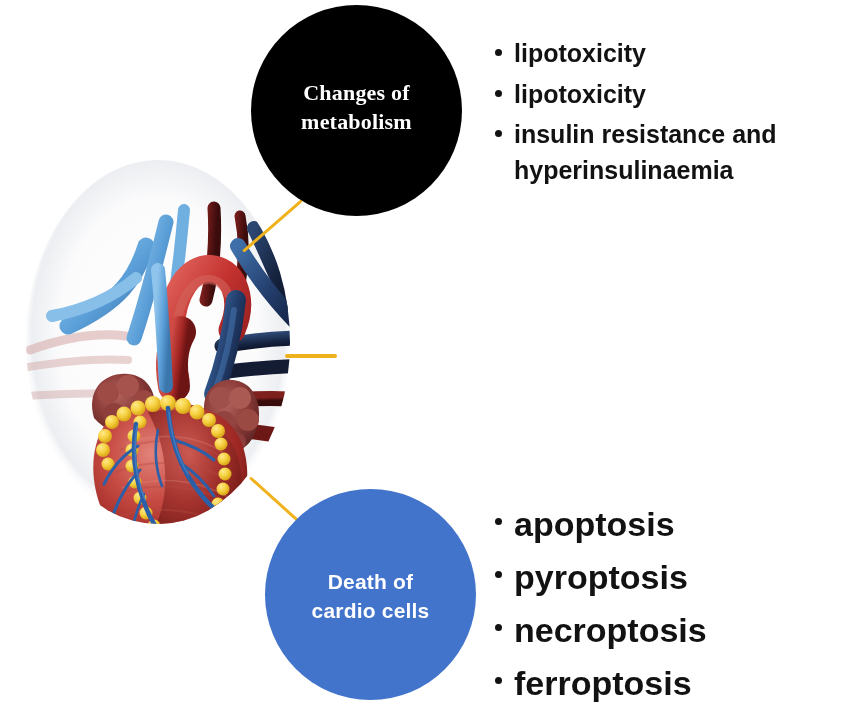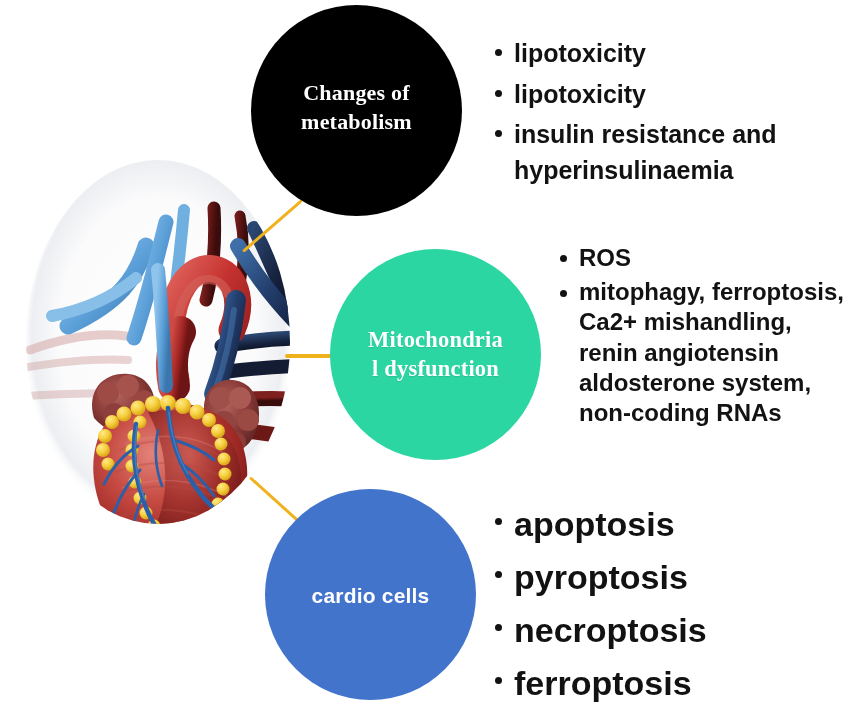--- a/index.html
+++ b/index.html
@@ -375,10 +375,6 @@
       <div>l dysfunction</div>
     </div>
   </div>
-  <ul class="bullet-list" id="list-mitochondrial">
-    <li>ROS</li>
-    <li>mitophagy, ferroptosis, Ca2+ mishandling, renin angiotensin aldosterone system, non-coding RNAs</li>
-  </ul>
 
   <div class="node-circle" id="node-death">
     <div class="node-label-sans">

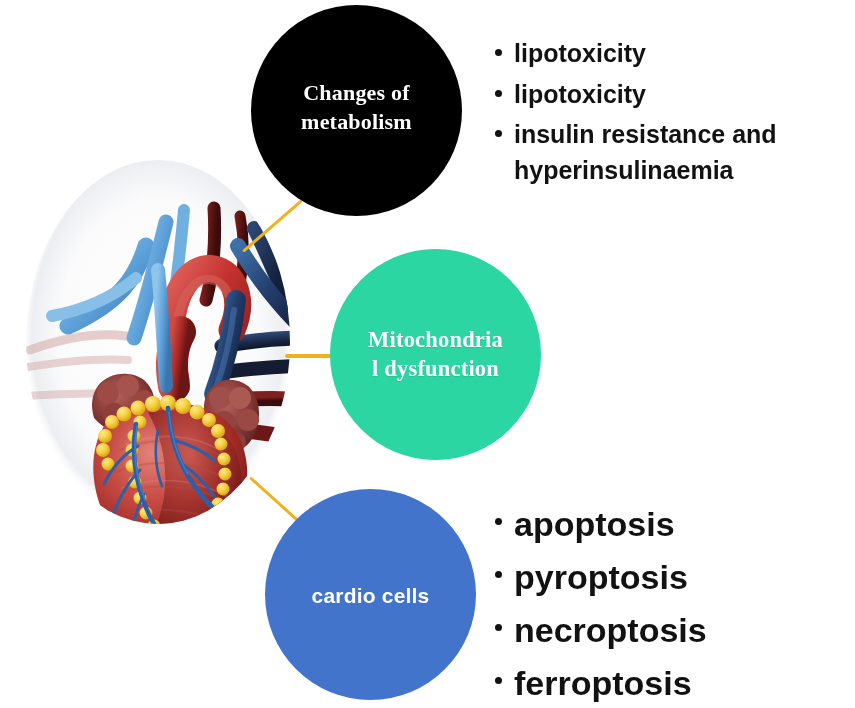--- a/index.html
+++ b/index.html
@@ -369,12 +369,6 @@
     <li>insulin resistance  and hyperinsulinaemia</li>
   </ul>
 
-  <div class="node-circle" id="node-mitochondrial">
-    <div class="node-label-serif">
-      <div>Mitochondria</div>
-      <div>l dysfunction</div>
-    </div>
-  </div>
 
   <div class="node-circle" id="node-death">
     <div class="node-label-sans">

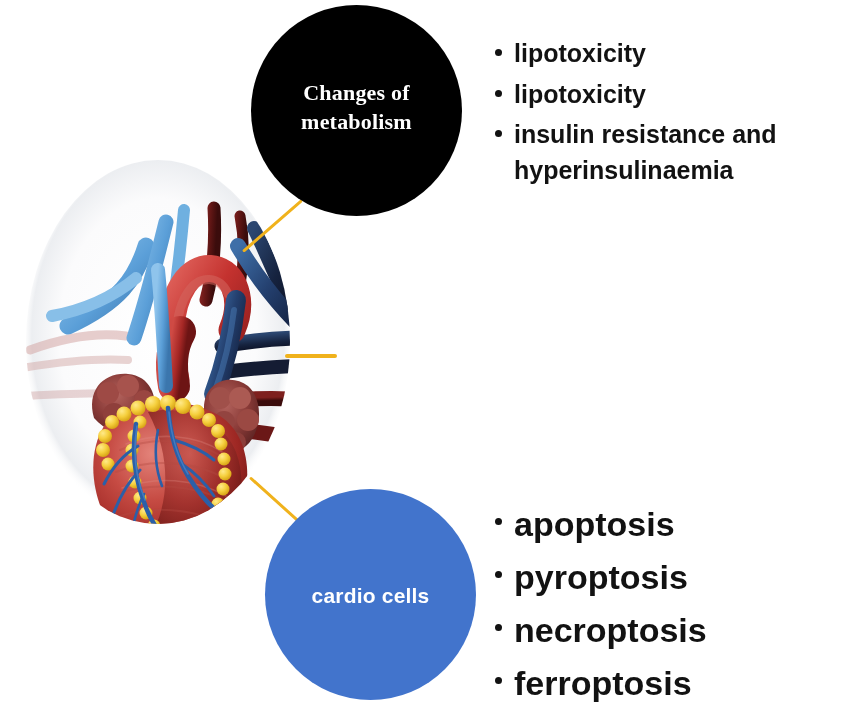--- a/index.html
+++ b/index.html
@@ -372,6 +372,7 @@
 
   <div class="node-circle" id="node-death">
     <div class="node-label-sans">
+      <div>Death of</div>
       <div>cardio cells</div>
     </div>
   </div>

